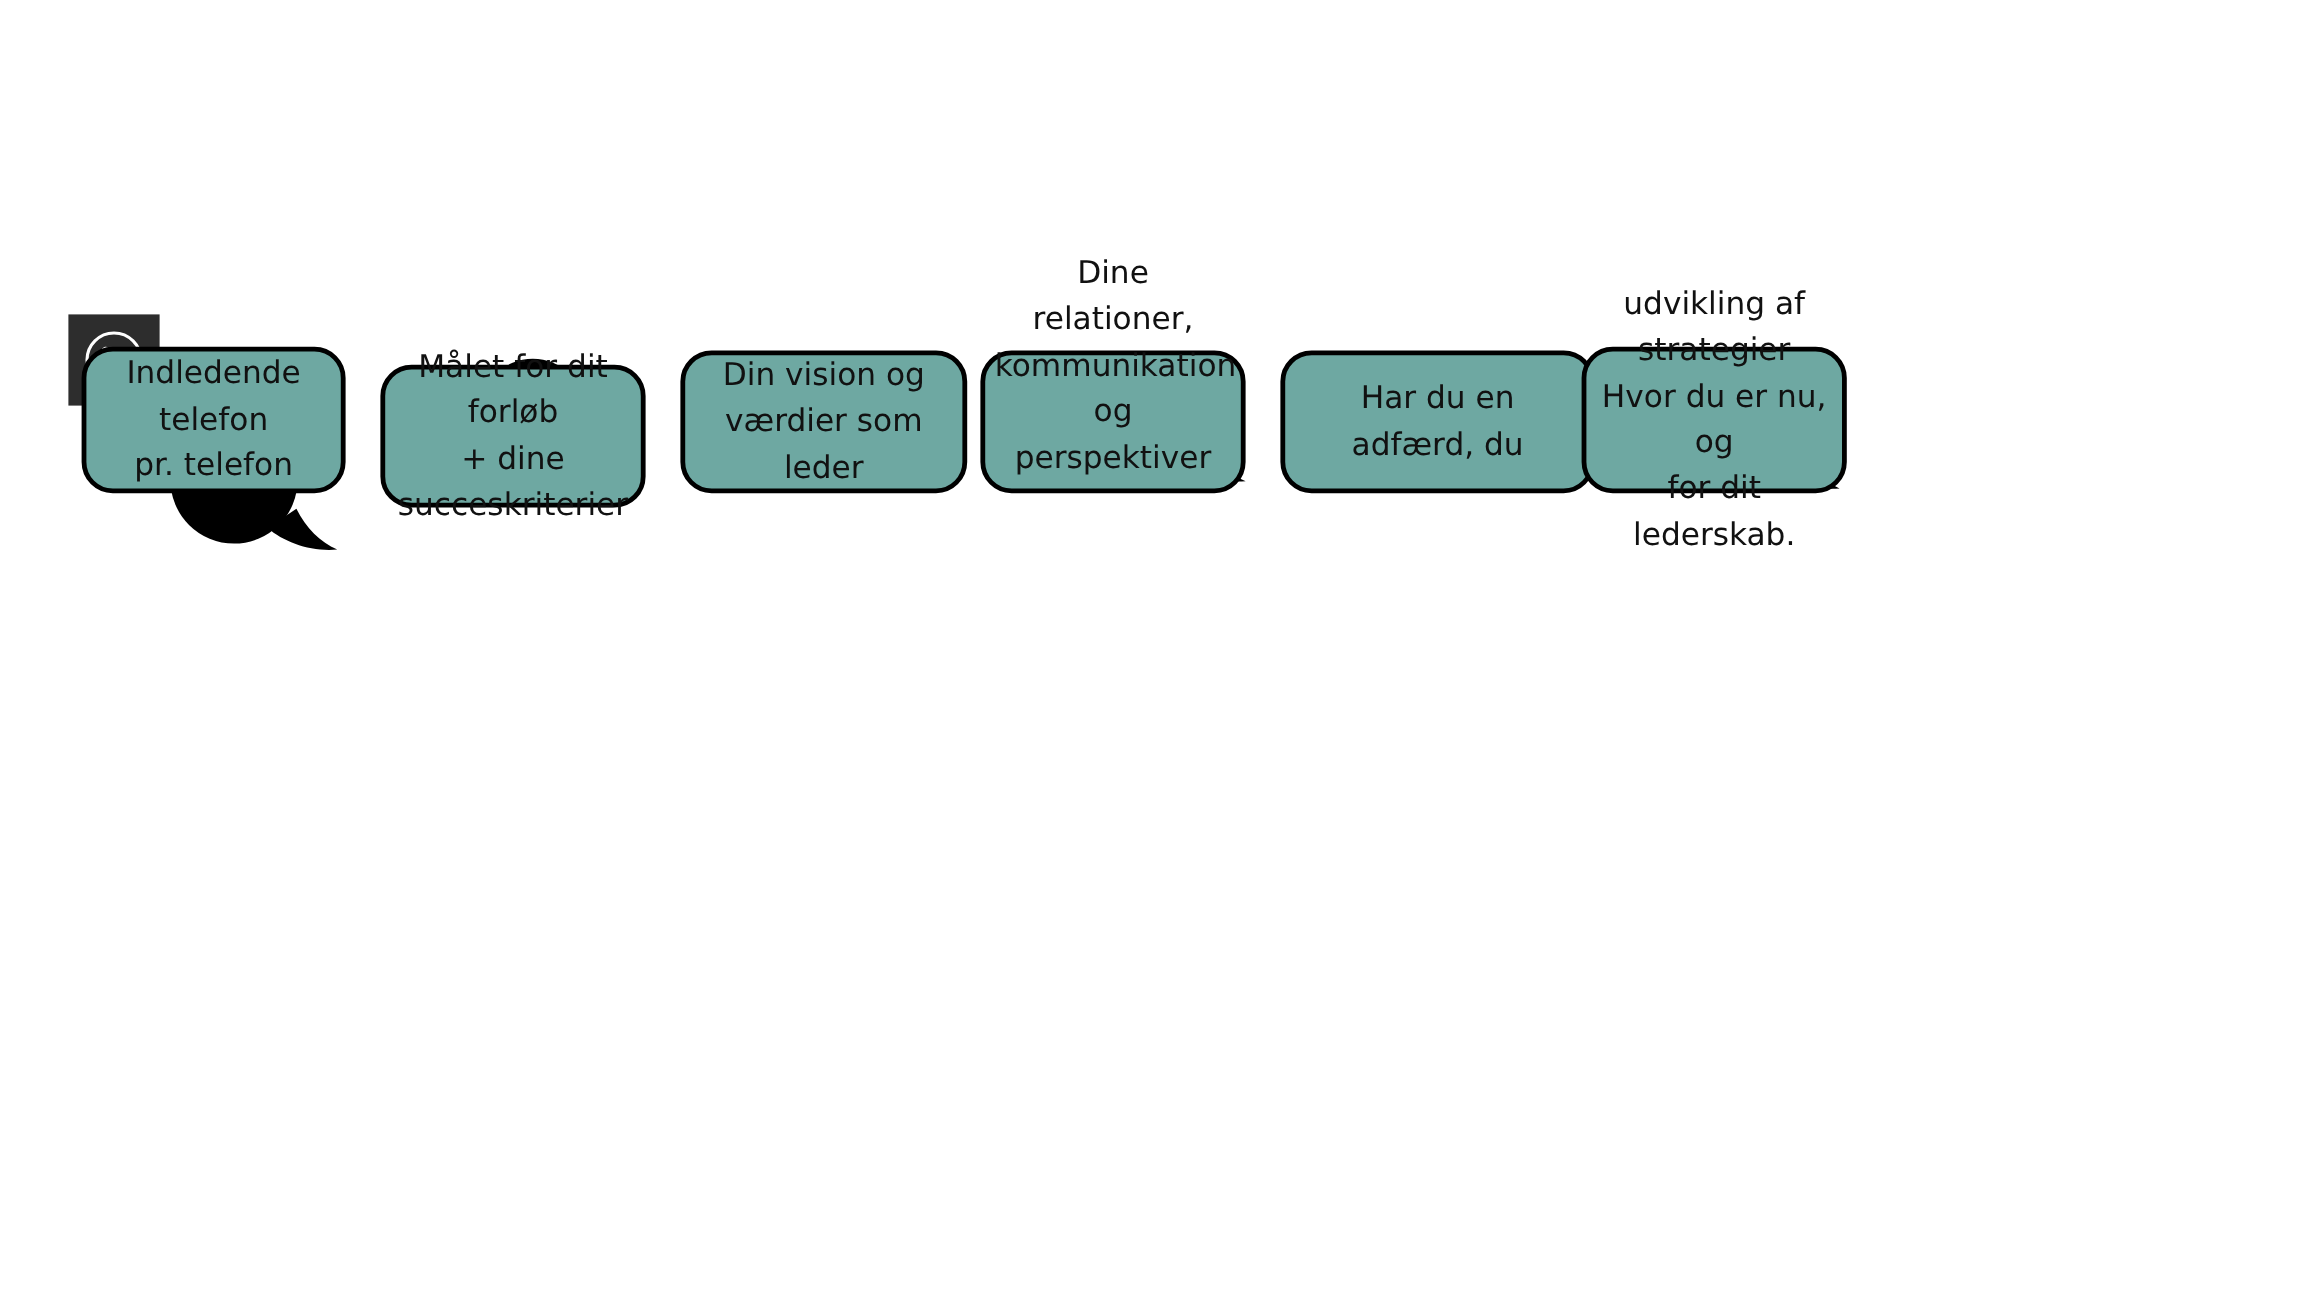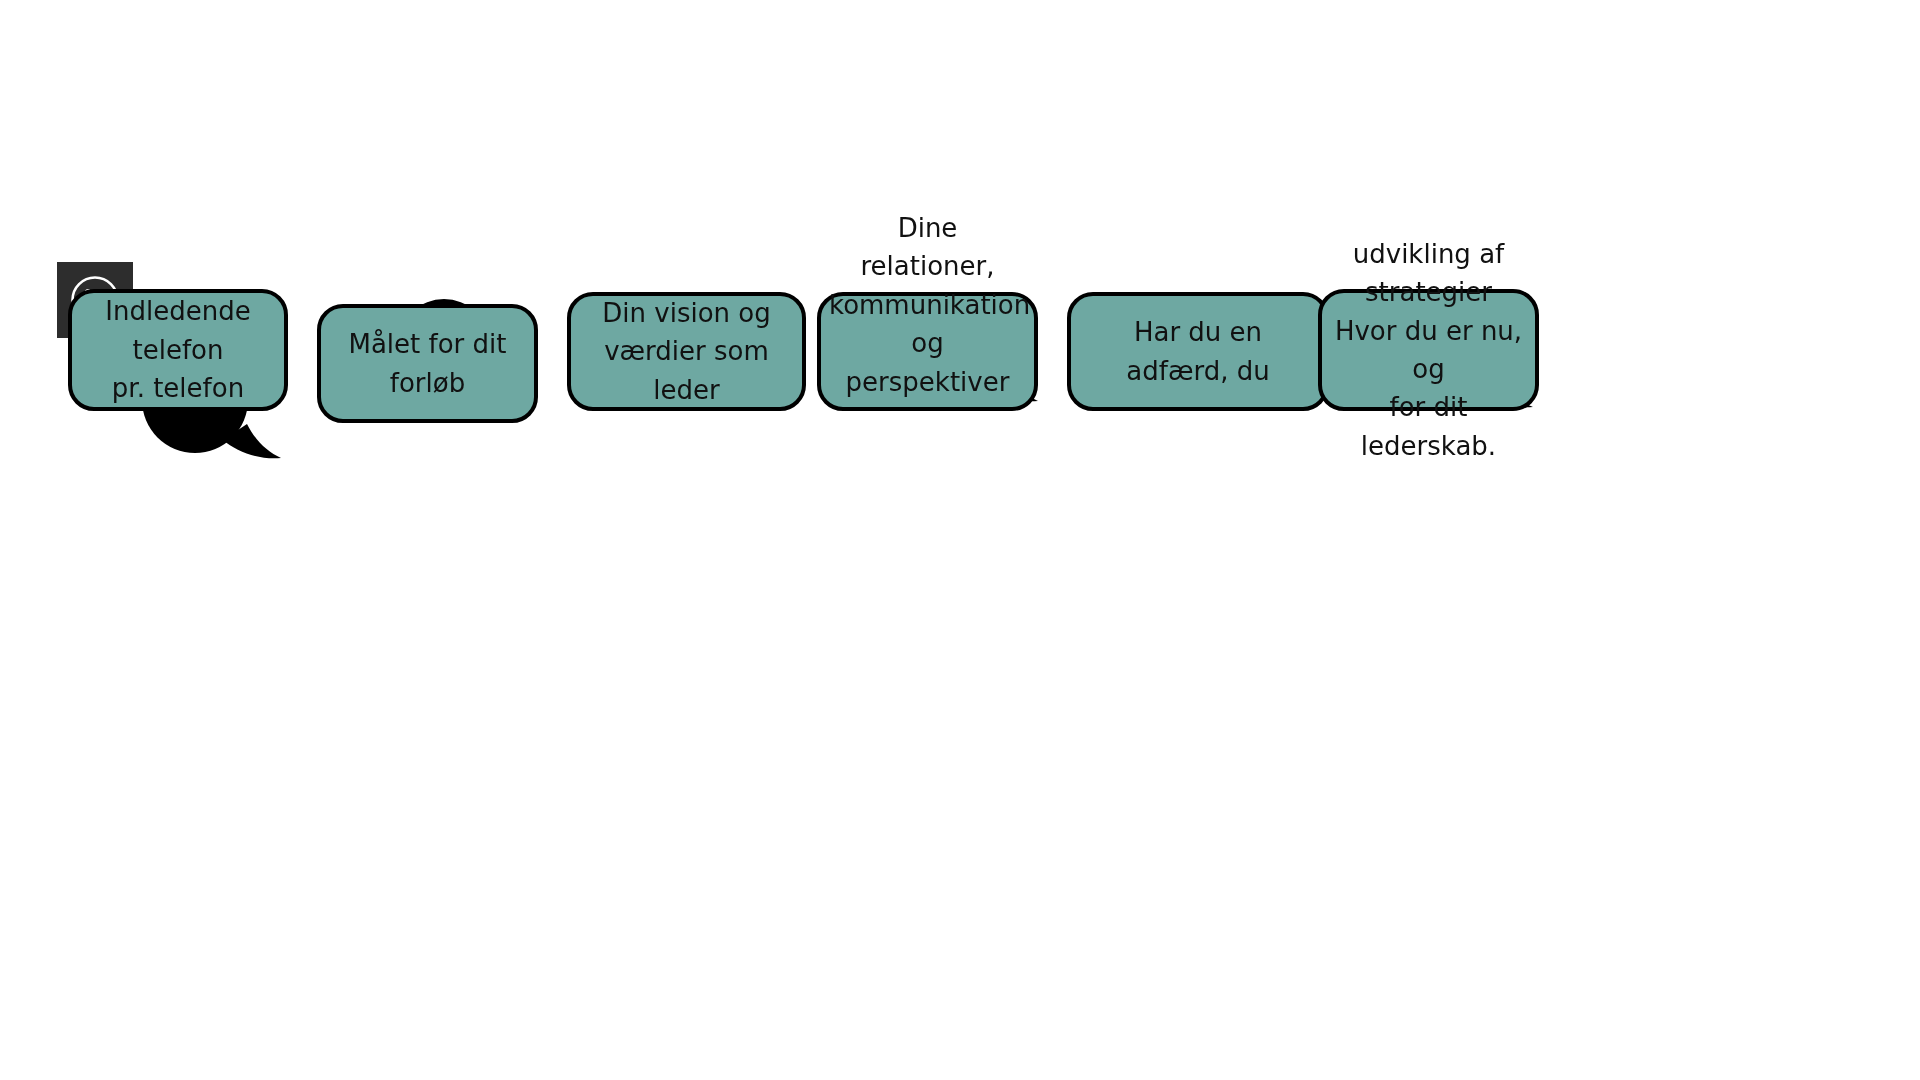--- a/index.html
+++ b/index.html
@@ -110,6 +110,7 @@
     <div class="caption" style="left:317px; top:292px; width:221px; height:119px;margin-top:12px;">
       <span>
           <div>Målet for dit forløb</div>
+          <div>+ dine succeskriterier</div>
         </span>
     </div>
   </div>

